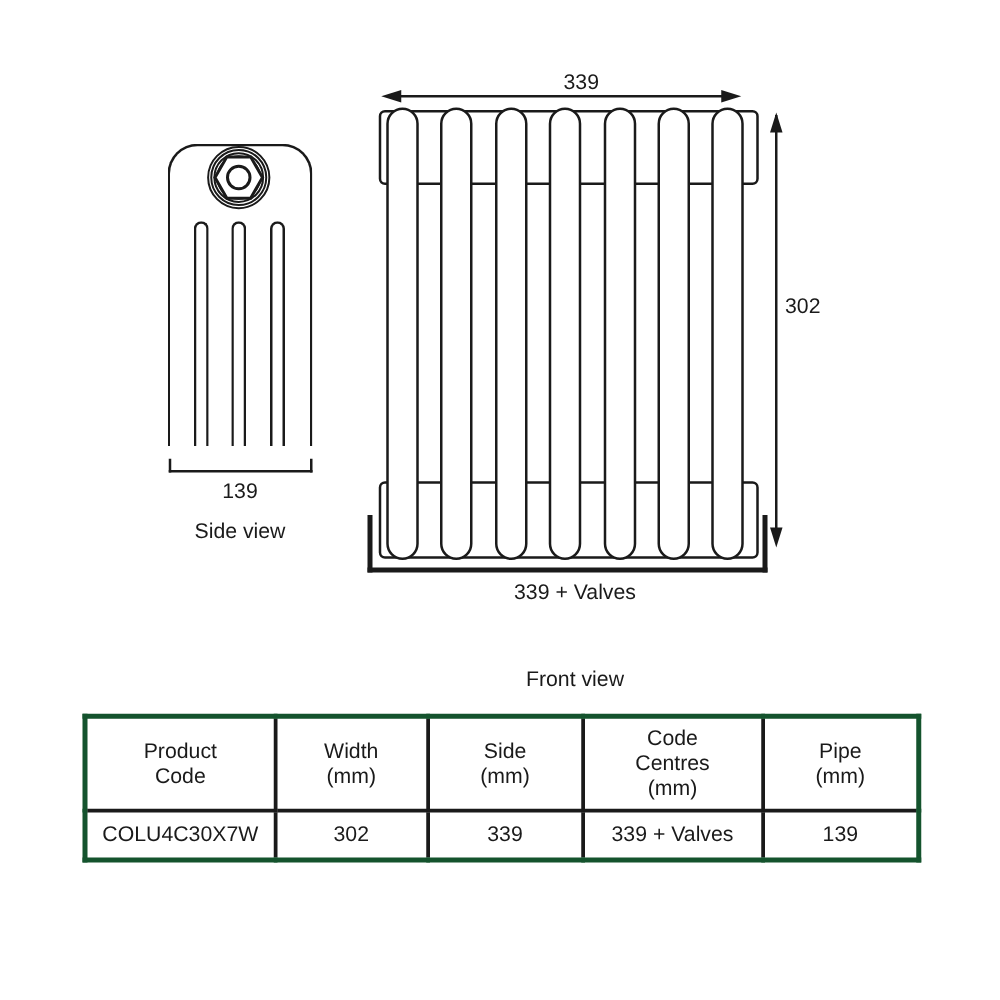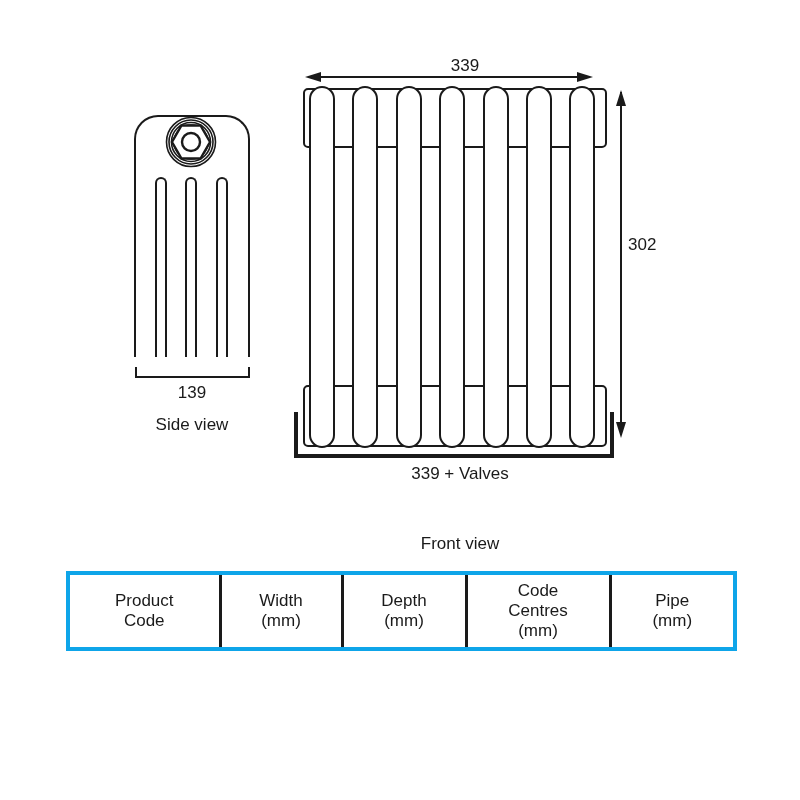--- a/index.html
+++ b/index.html
@@ -51,7 +51,7 @@
     border-collapse:collapse;table-layout:fixed;
   }
   .spec,.spec th,.spec td{border:3px solid #1a1a1a;}
-  .spec{border:4px solid #0ea5e9;}
+  .spec{border:4px solid #14532d;}
   .spec th,.spec td{
     text-align:center;vertical-align:middle;padding:0;
     font-size:17px;line-height:20px;font-weight:normal;color:#1a1a1a;

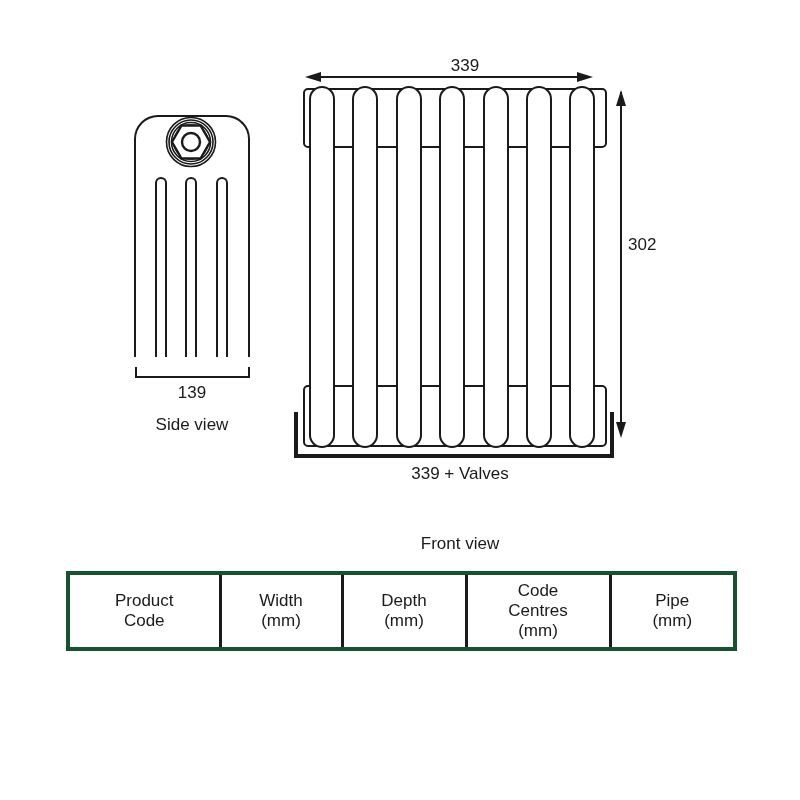--- a/index.html
+++ b/index.html
@@ -140,7 +140,7 @@
 Code</th>
     <th>Width
 (mm)</th>
-    <th>Depth
+    <th>Side
 (mm)</th>
     <th>Code
 Centres

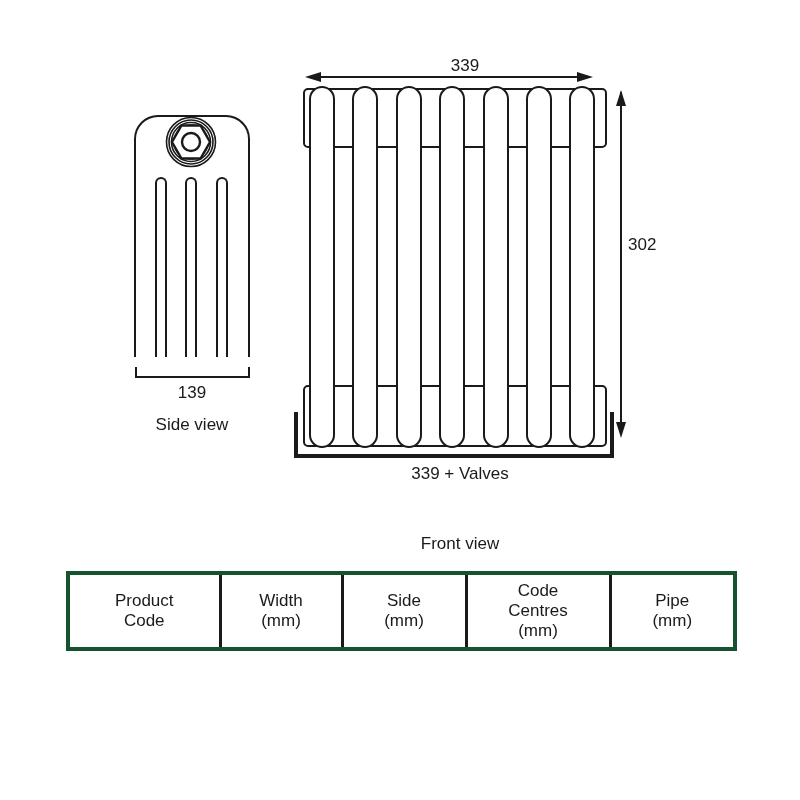--- a/index.html
+++ b/index.html
@@ -148,6 +148,13 @@
     <th>Pipe
 (mm)</th>
   </tr>
+  <tr>
+    <td>COLU4C30X7W</td>
+    <td>302</td>
+    <td>339</td>
+    <td>339 + Valves</td>
+    <td>139</td>
+  </tr>
 </tbody>
   </table>
 

